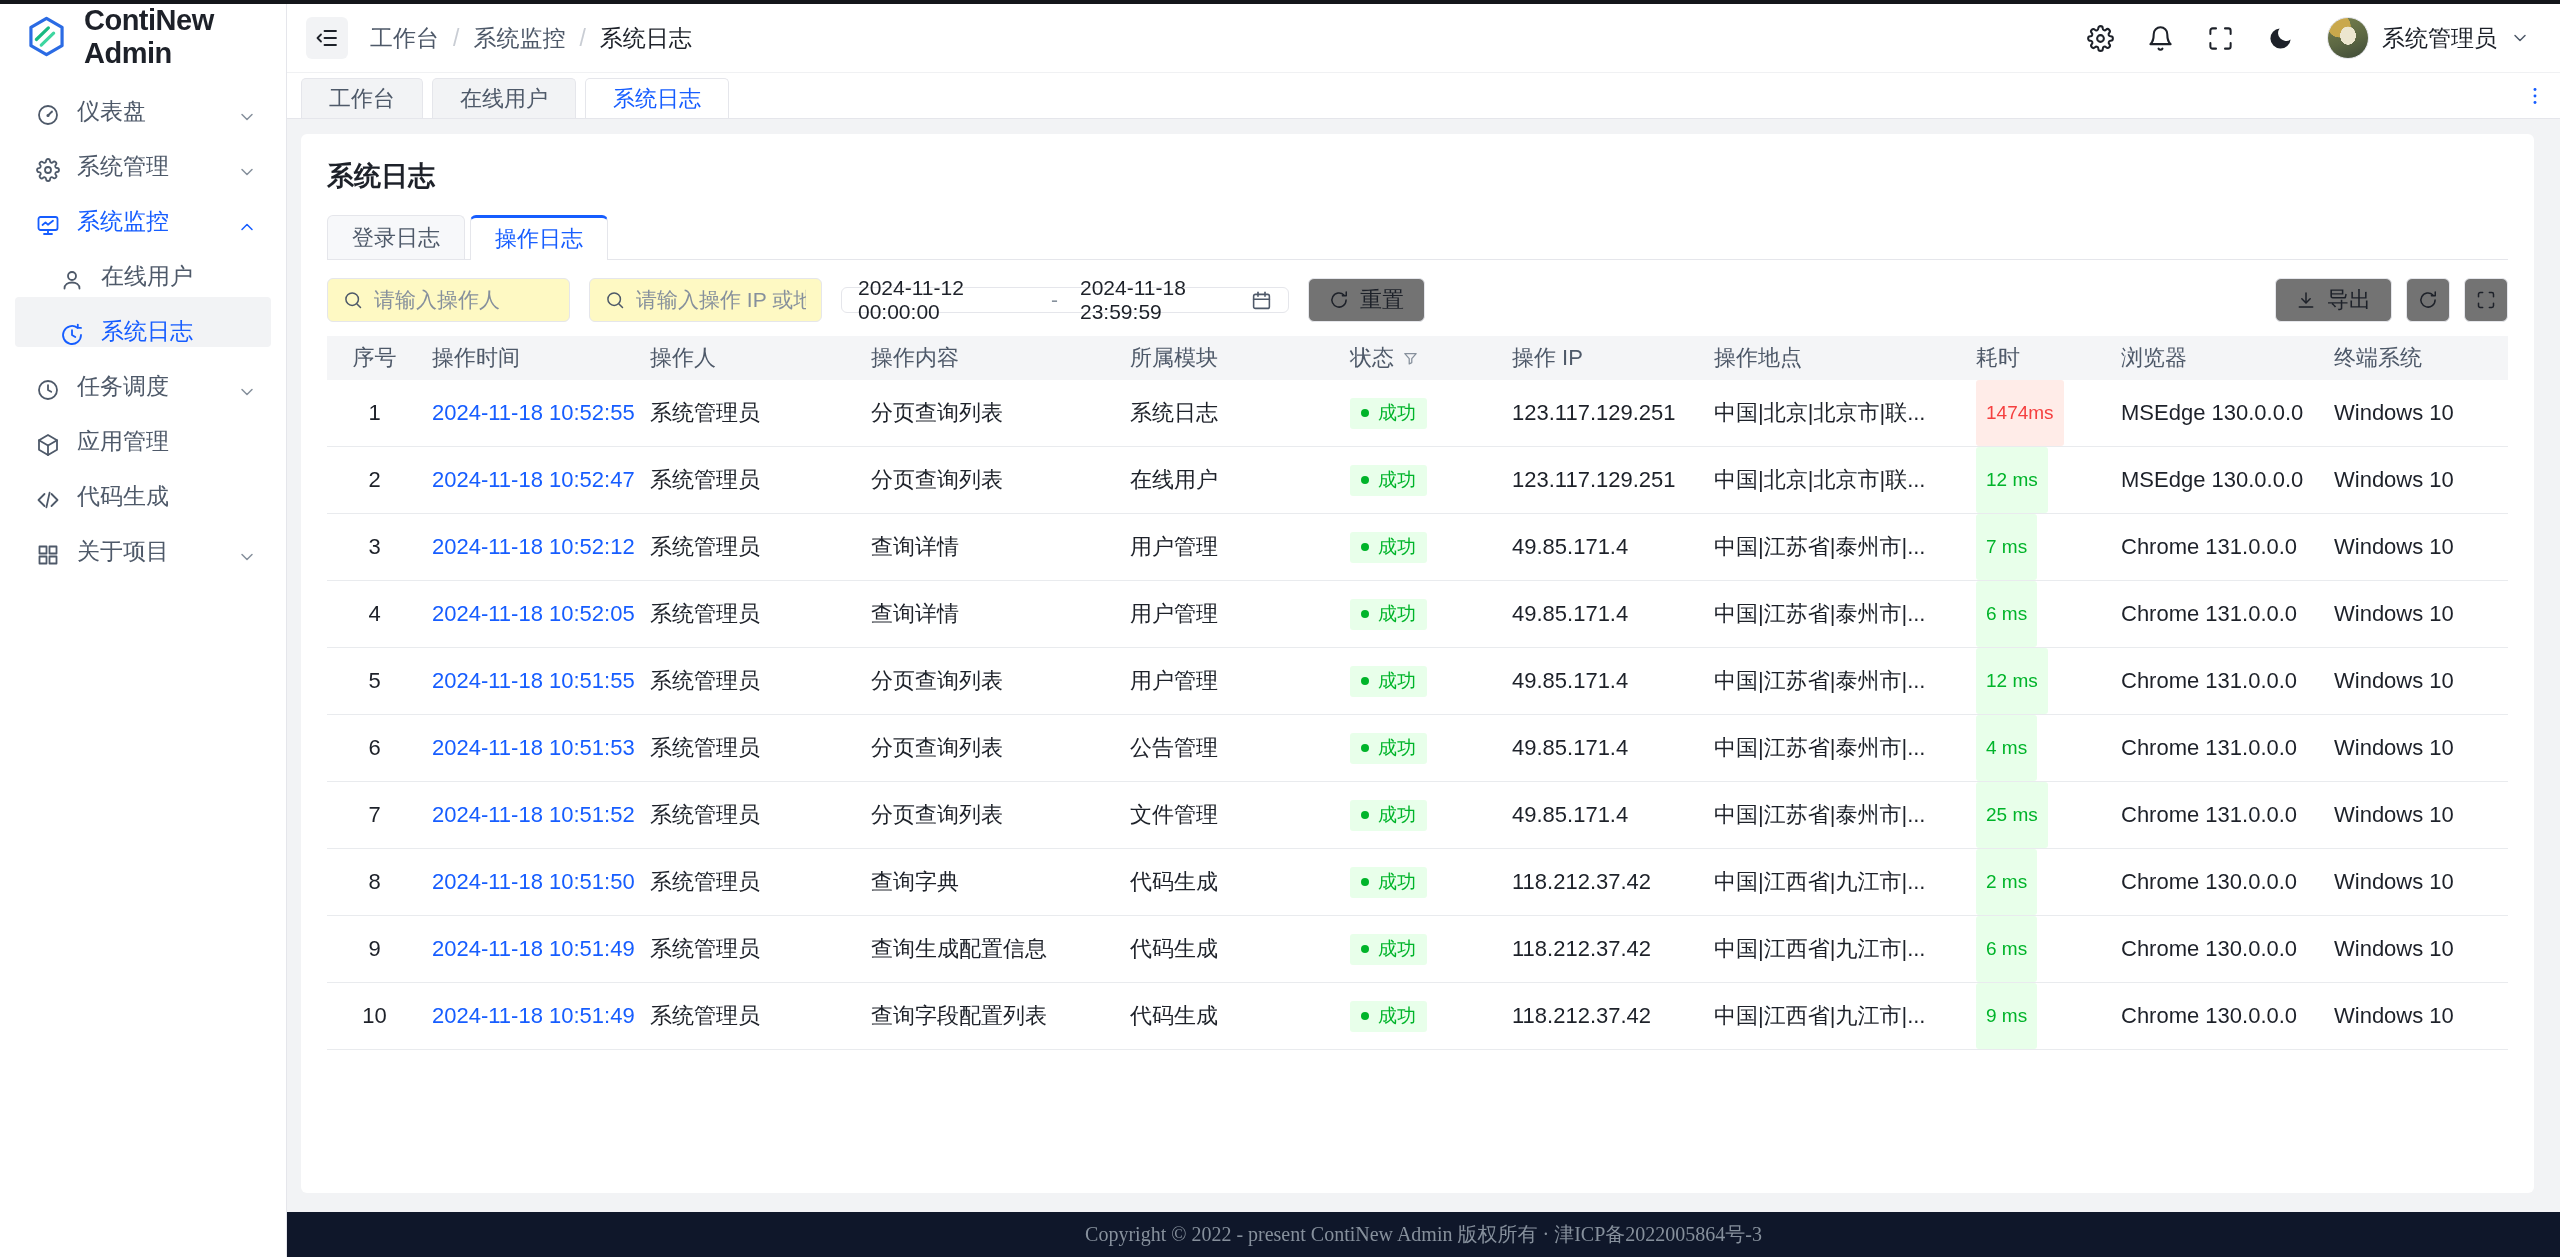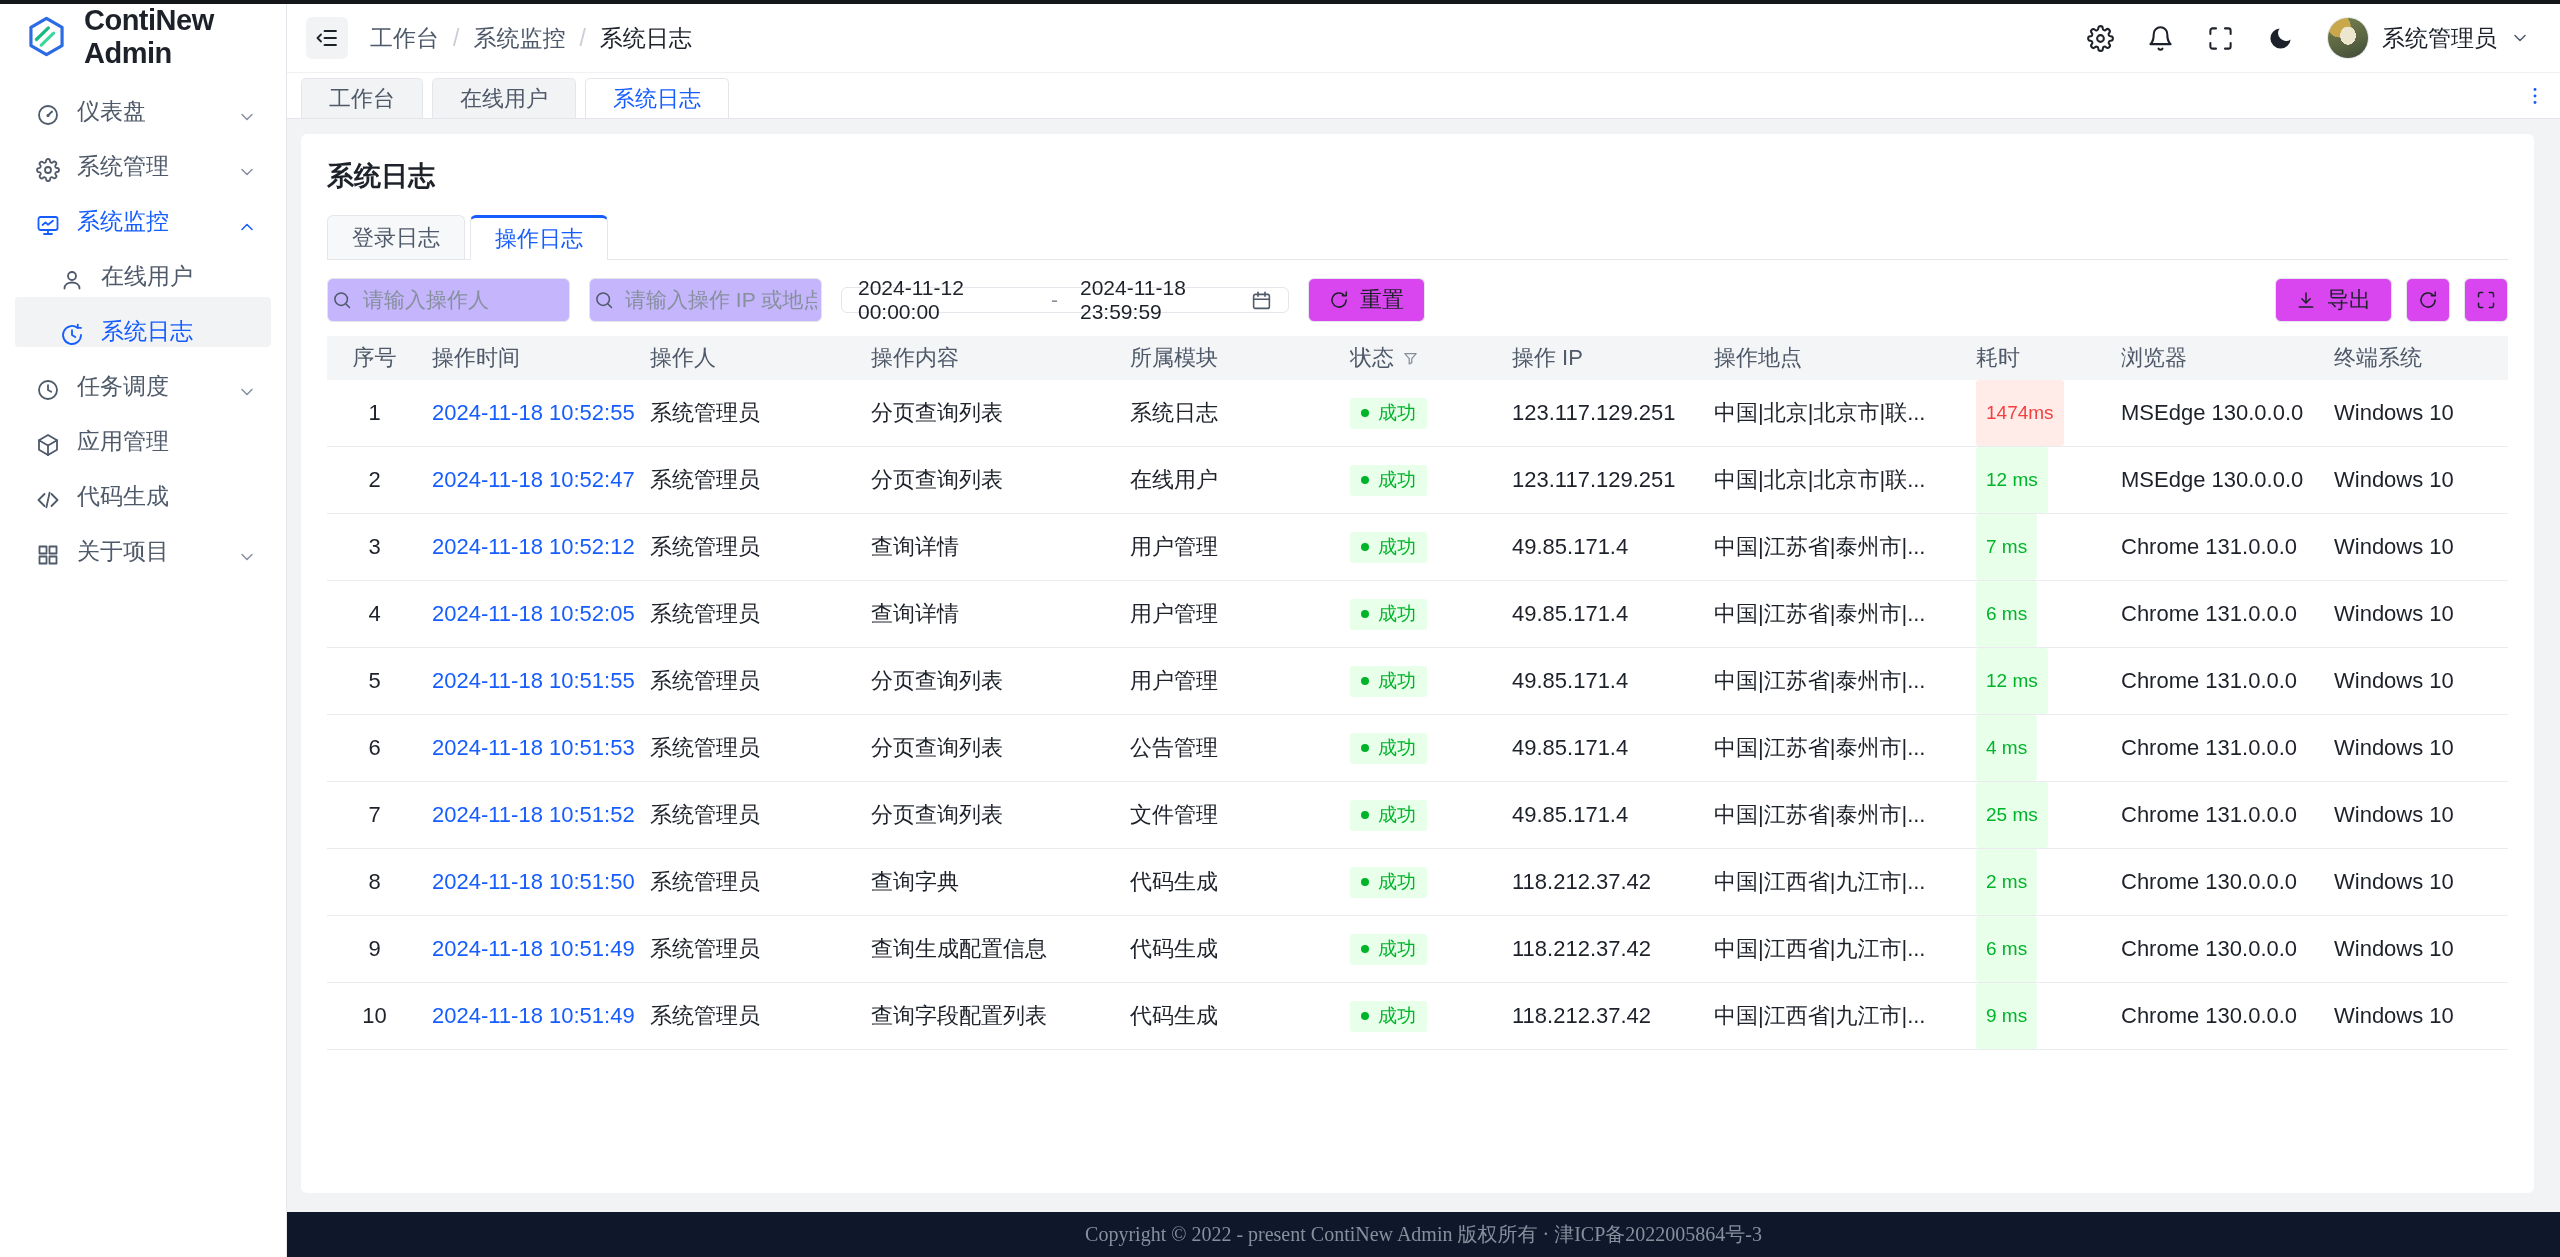--- a/index.html
+++ b/index.html
@@ -69,8 +69,8 @@
     margin-bottom:-1px; height:45px; }
 
   .toolbar { margin-top:18px; display:flex; align-items:center; gap:19px; }
-  .input { height:44px; border:1px solid #e5e6eb; border-radius:6px; background:#c4b5fd;
-    display:flex; align-items:center; gap:11px; padding:0 4px; color:#4e5969; }
+  .input { height:44px; border:1px solid #e5e6eb; border-radius:6px; background:#fef9c3;
+    display:flex; align-items:center; gap:11px; padding:0 15px; color:#4e5969; }
   .input .ic { width:20px; height:20px; color:#4e5969; }
   .input input { border:none; outline:none; background:transparent; font-size:21px; color:#1d2129; width:100%;
     font-family:inherit; }

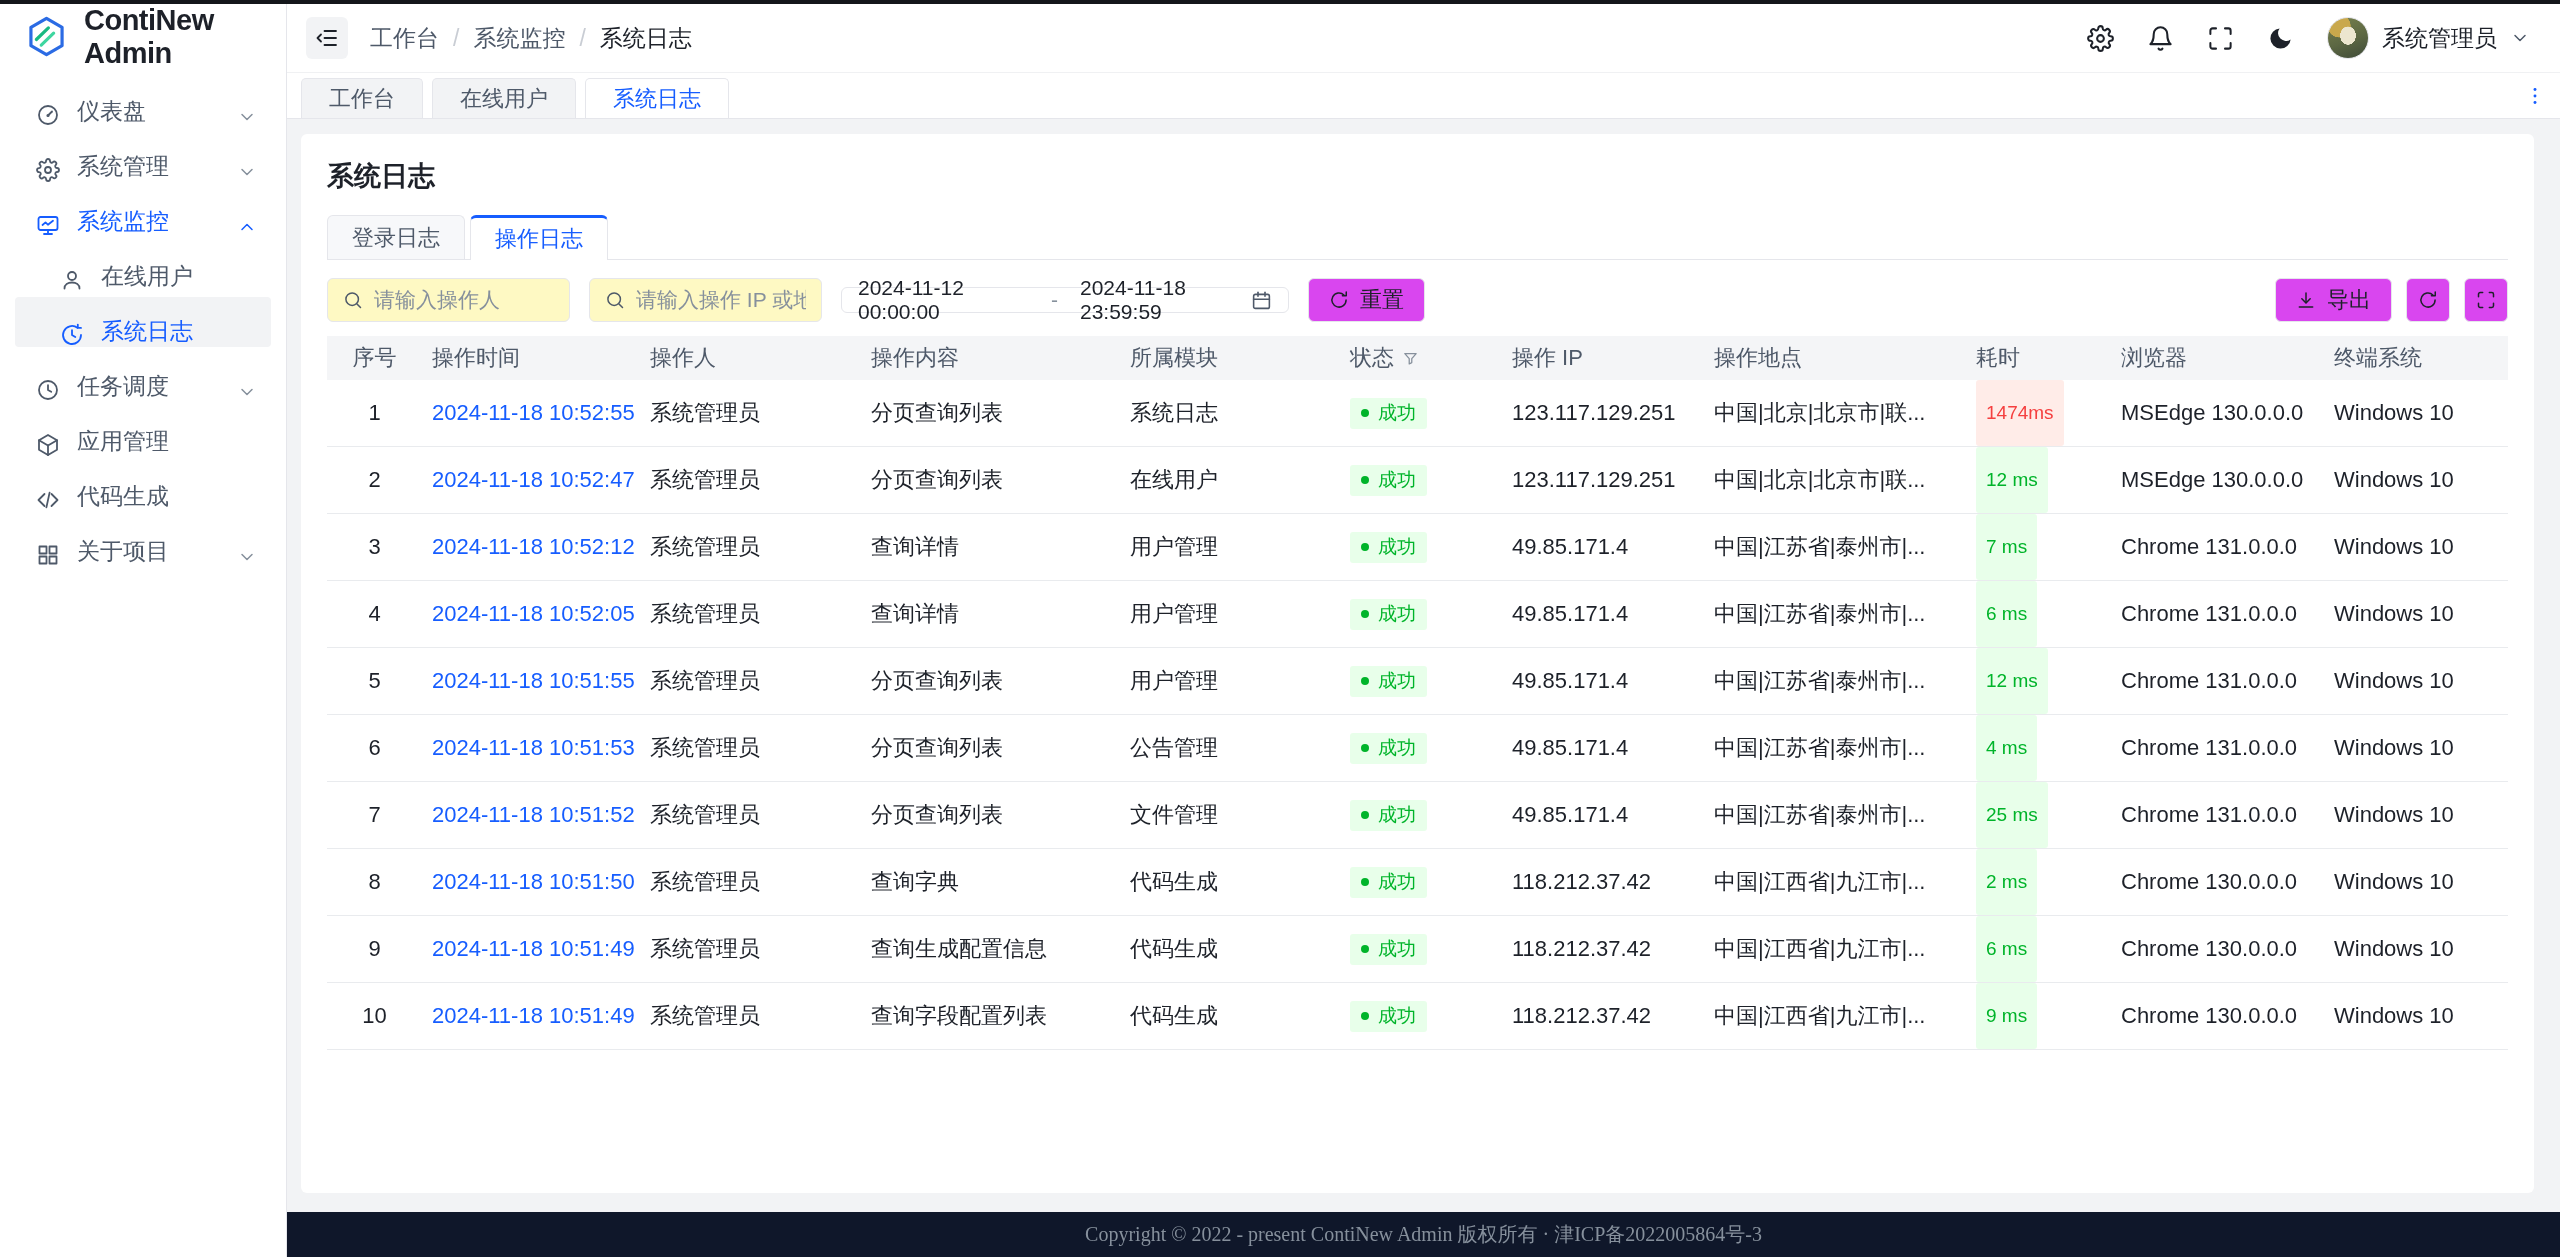--- a/index.html
+++ b/index.html
@@ -81,7 +81,7 @@
     display:flex; align-items:center; padding:0 16px; font-size:21px; color:#1d2129; cursor:pointer; }
   .daterange .dr-sep { color:#86909c; margin:0 22px; }
   .daterange .ic { width:21px; height:21px; color:#4e5969; margin-left:auto; }
-  .btn { height:44px; border:1px solid #e5e6eb; border-radius:6px; background:#d946ef; display:flex;
+  .btn { height:44px; border:1px solid #e5e6eb; border-radius:6px; background:#737373; display:flex;
     align-items:center; justify-content:center; gap:11px; padding:0 20px; font-size:22px; color:#1d2129; cursor:pointer; }
   .btn .ic { width:20px; height:20px; }
   .btn.square { width:44px; padding:0; }

